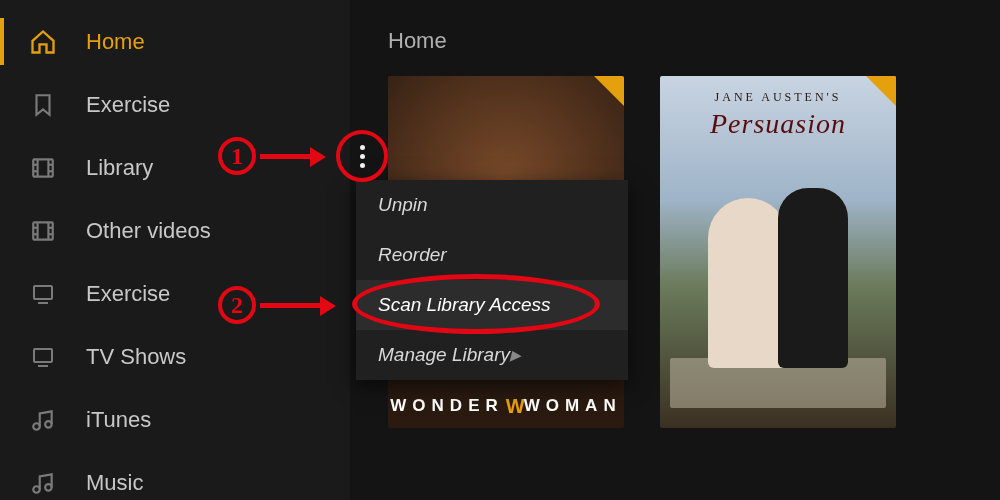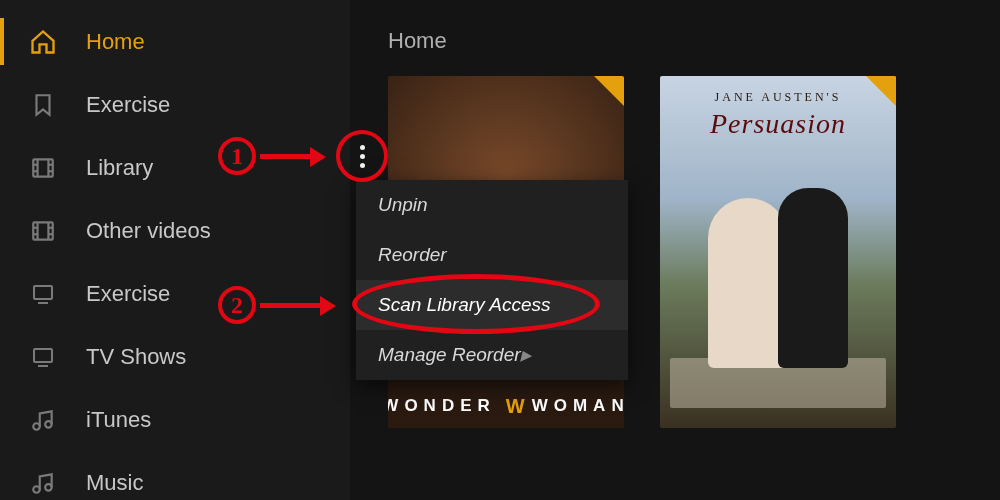--- a/index.html
+++ b/index.html
@@ -196,7 +196,7 @@
       <span>Scan Library Access</span>
     </div>
     <div class="ctx-item">
-      <span>Manage Reorder</span>
+      <span>Manage Library</span>
       <span class="chev">▶</span>
     </div>
   </div>

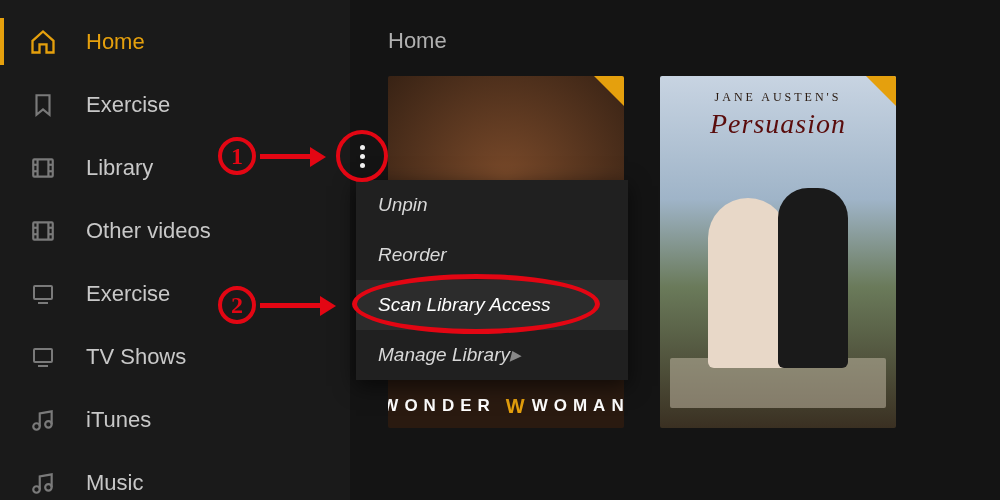--- a/index.html
+++ b/index.html
@@ -27,7 +27,7 @@
   .poster .corner { position:absolute; top:0; right:0; width:0; height:0; border-left:30px solid transparent; border-top:30px solid #e5a00d; }
   
   .poster.ww { background: radial-gradient(circle at 50% 30%, #7a4a2a, #2a1a10 70%); }
-  .poster.ww .title-band { position:absolute; bottom:0; left:0; right:0; height:44px; color:#fff; text-align:center; font-size:17px; letter-spacing:6px; font-weight:600; display:flex; align-items:center; justify-content:center; gap:10px; }
+  .poster.ww .title-band { position:absolute; bottom:0; left:0; right:0; height:44px; color:#fff; text-align:center; font-size:17px; letter-spacing:6px; font-weight:600; display:flex; align-items:center; justify-content:center; gap:2px; }
   .ww .ww-logo { color:#e5a00d; font-weight:700; font-size:20px; letter-spacing:-3px; }
   
   .poster.pers { background: linear-gradient(#c8d4e2 0%, #9fb4c8 35%, #6a7a5a 60%, #3a3022 100%); }

